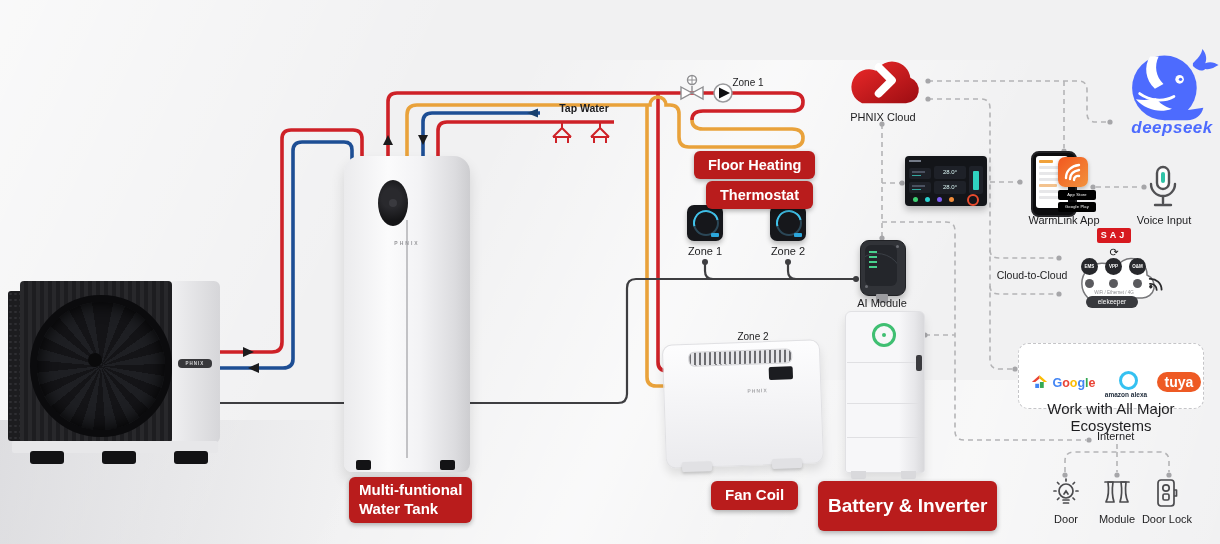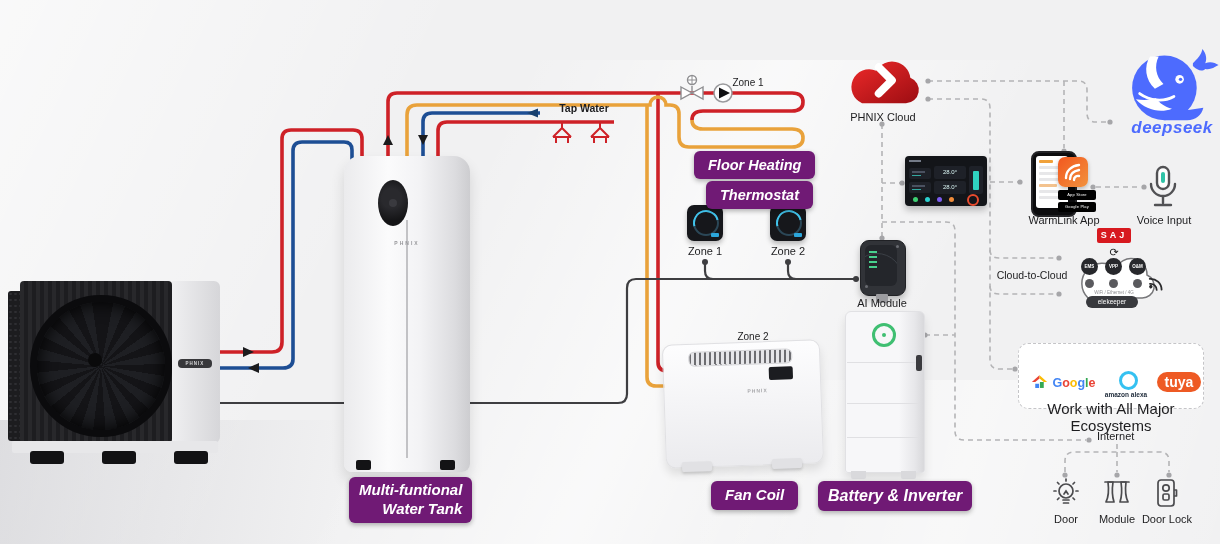--- a/index.html
+++ b/index.html
@@ -14,8 +14,8 @@
   svg.lines{position:absolute;left:0;top:0;z-index:2;}
   .dev{position:absolute;z-index:3;}
   .lbl{position:absolute;z-index:4;font-size:11px;color:#1d1d1f;text-align:center;line-height:1.15;}
-  .badge{position:absolute;z-index:5;background:#701a75;color:#fff;font-weight:bold;border-radius:6px;
-    text-align:right;box-shadow:0 2px 5px rgba(0,0,0,.3);padding:5px 14px;font-size:14px;line-height:1.25;font-style:italic;}
+  .badge{position:absolute;z-index:5;background:#b91c1c;color:#fff;font-weight:bold;border-radius:6px;
+    text-align:left;box-shadow:0 2px 5px rgba(0,0,0,.3);padding:5px 14px;font-size:14px;line-height:1.25;}
   
   .hp-left{position:absolute;left:0;top:10px;width:16px;height:150px;background:#1c1c1f;
     background-image:radial-gradient(circle at 50% 50%, #2e2e32 1px, transparent 1.4px);background-size:5px 6px;border-radius:3px;}

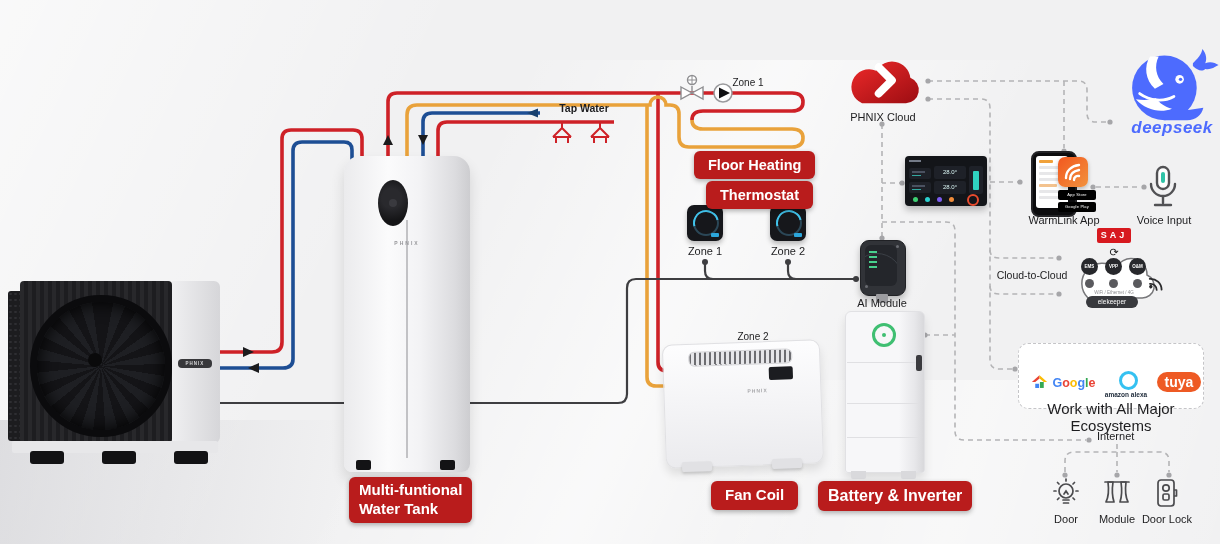--- a/index.html
+++ b/index.html
@@ -430,7 +430,7 @@
   <div class="badge" style="left:694px;top:151px;font-size:14.5px;">Floor Heating</div>
   <div class="badge" style="left:706px;top:181px;font-size:14.5px;">Thermostat</div>
   <div class="badge" style="left:711px;top:481px;font-size:15px;">Fan Coil</div>
-  <div class="badge" style="left:818px;top:481px;font-size:16px;padding:5px 10px;">Battery &amp; Inverter</div>
+  <div class="badge" style="left:818px;top:481px;font-size:19px;padding:13px 10px;">Battery &amp; Inverter</div>
 </div>
 
 </body></html>

